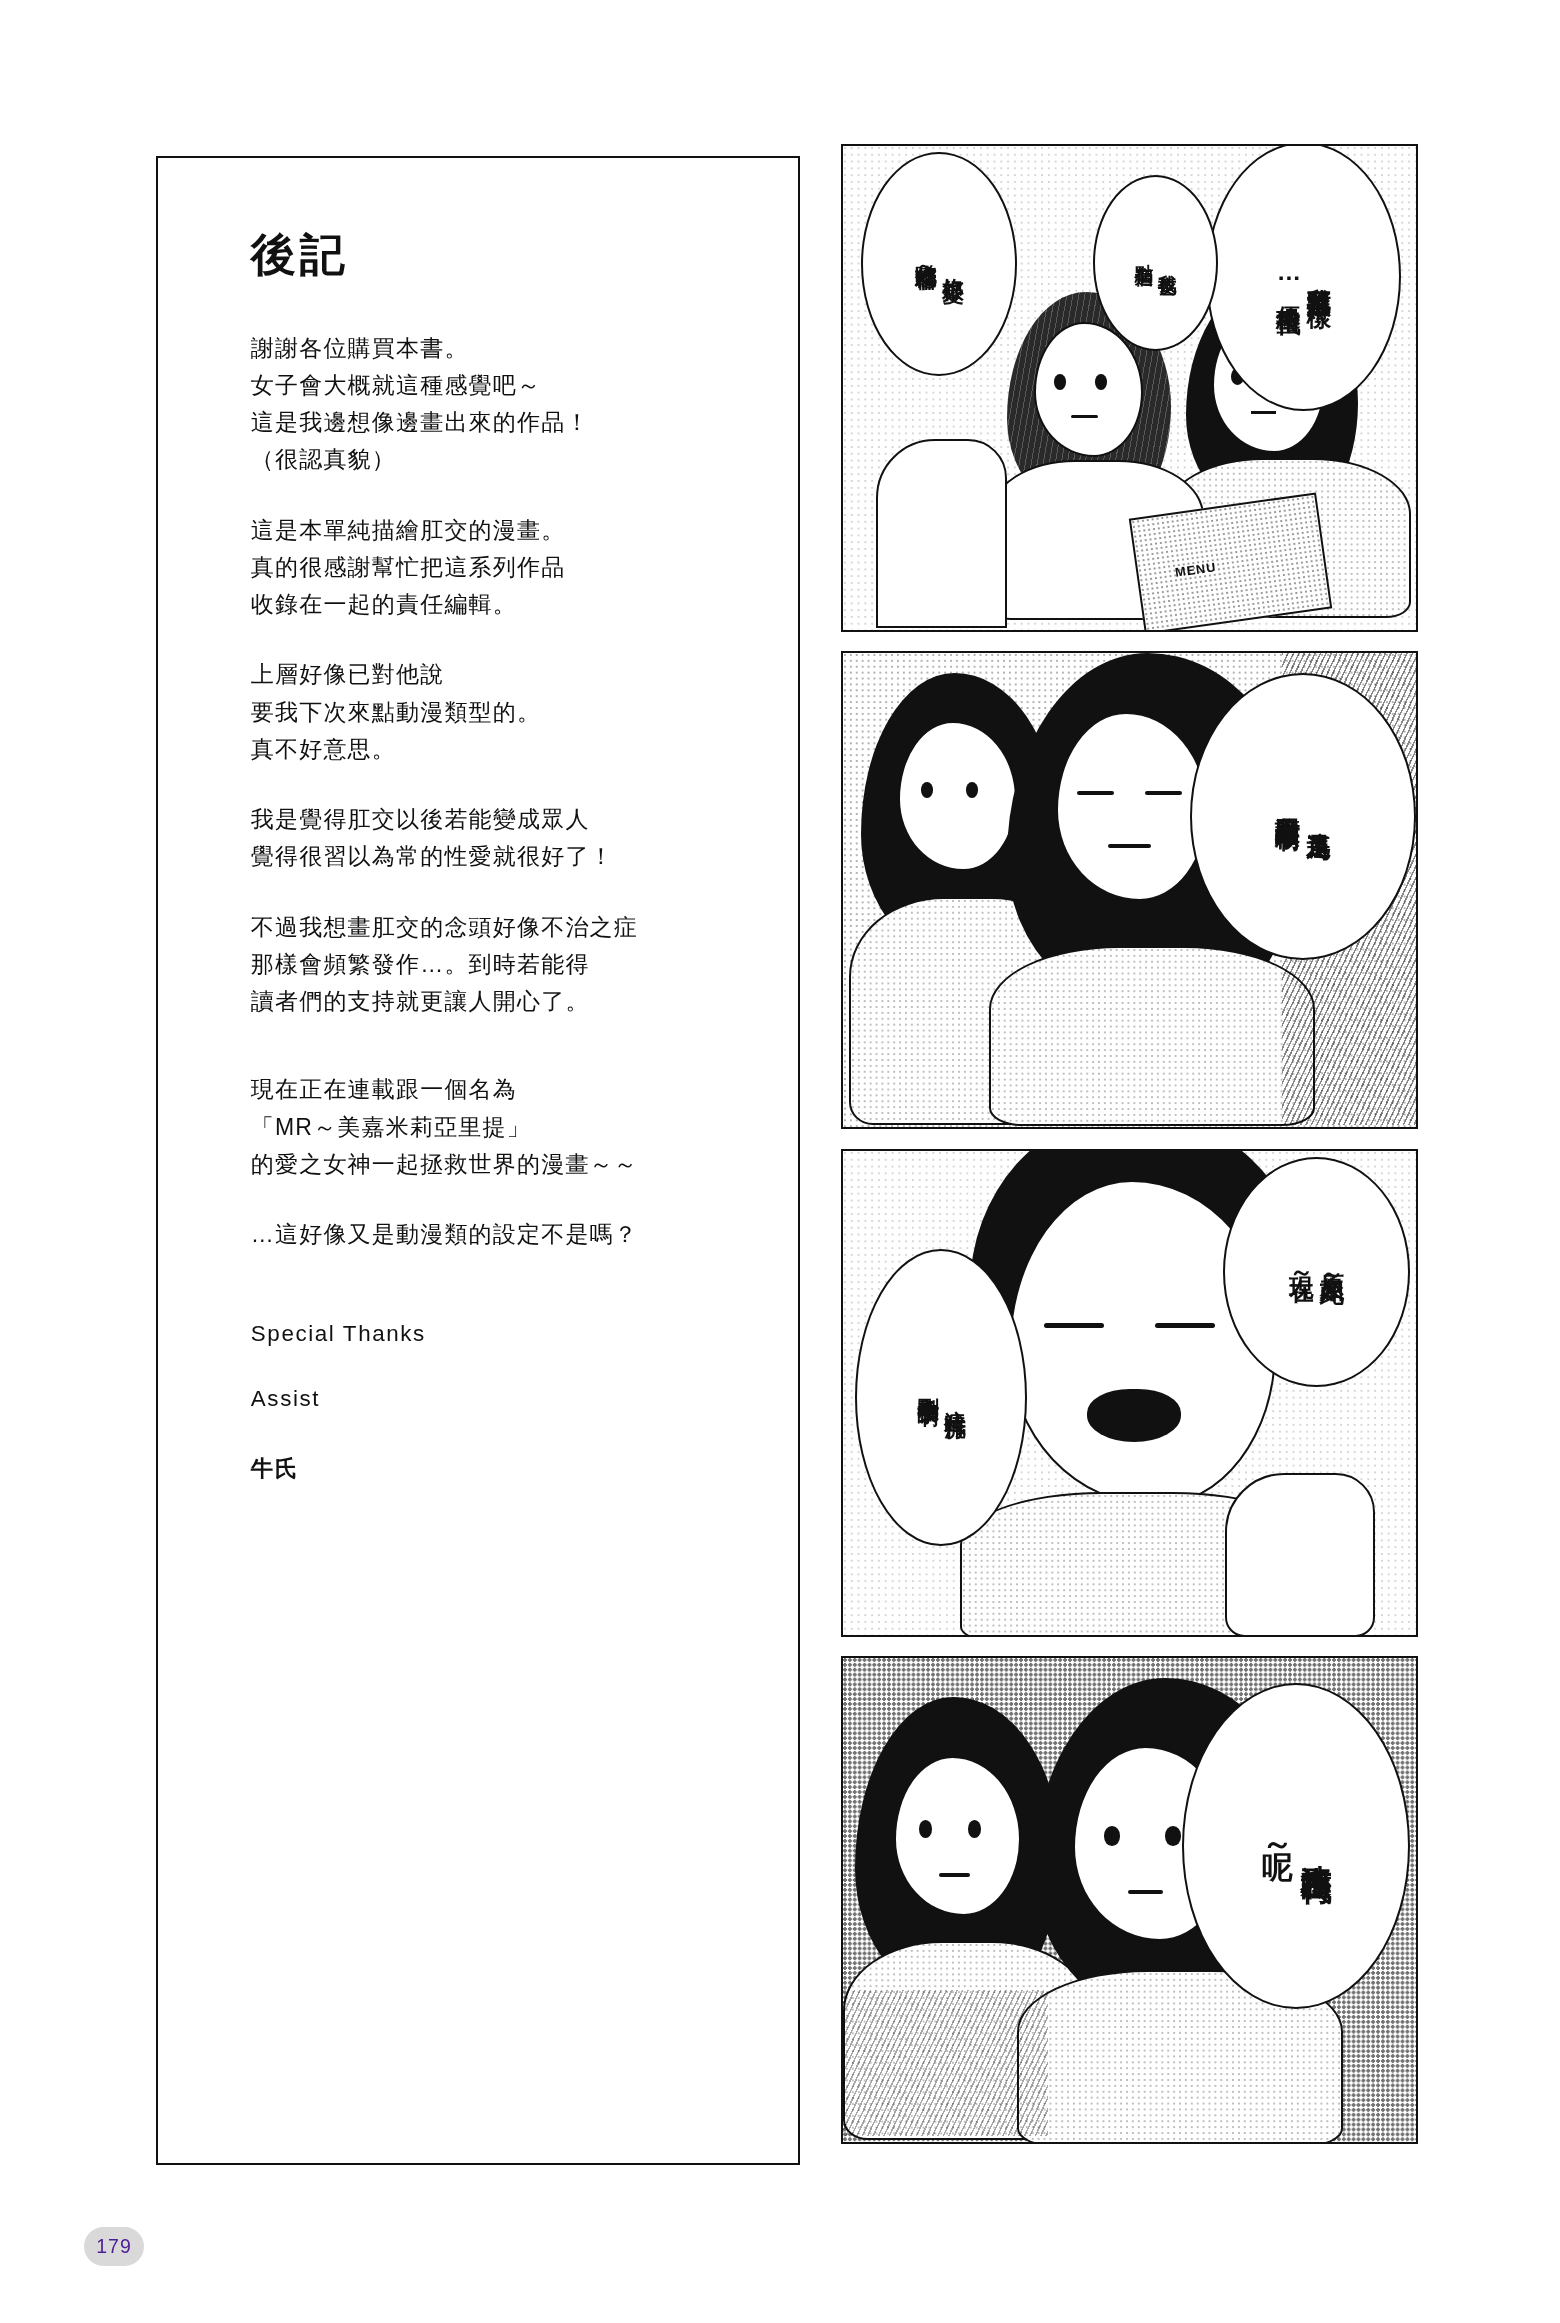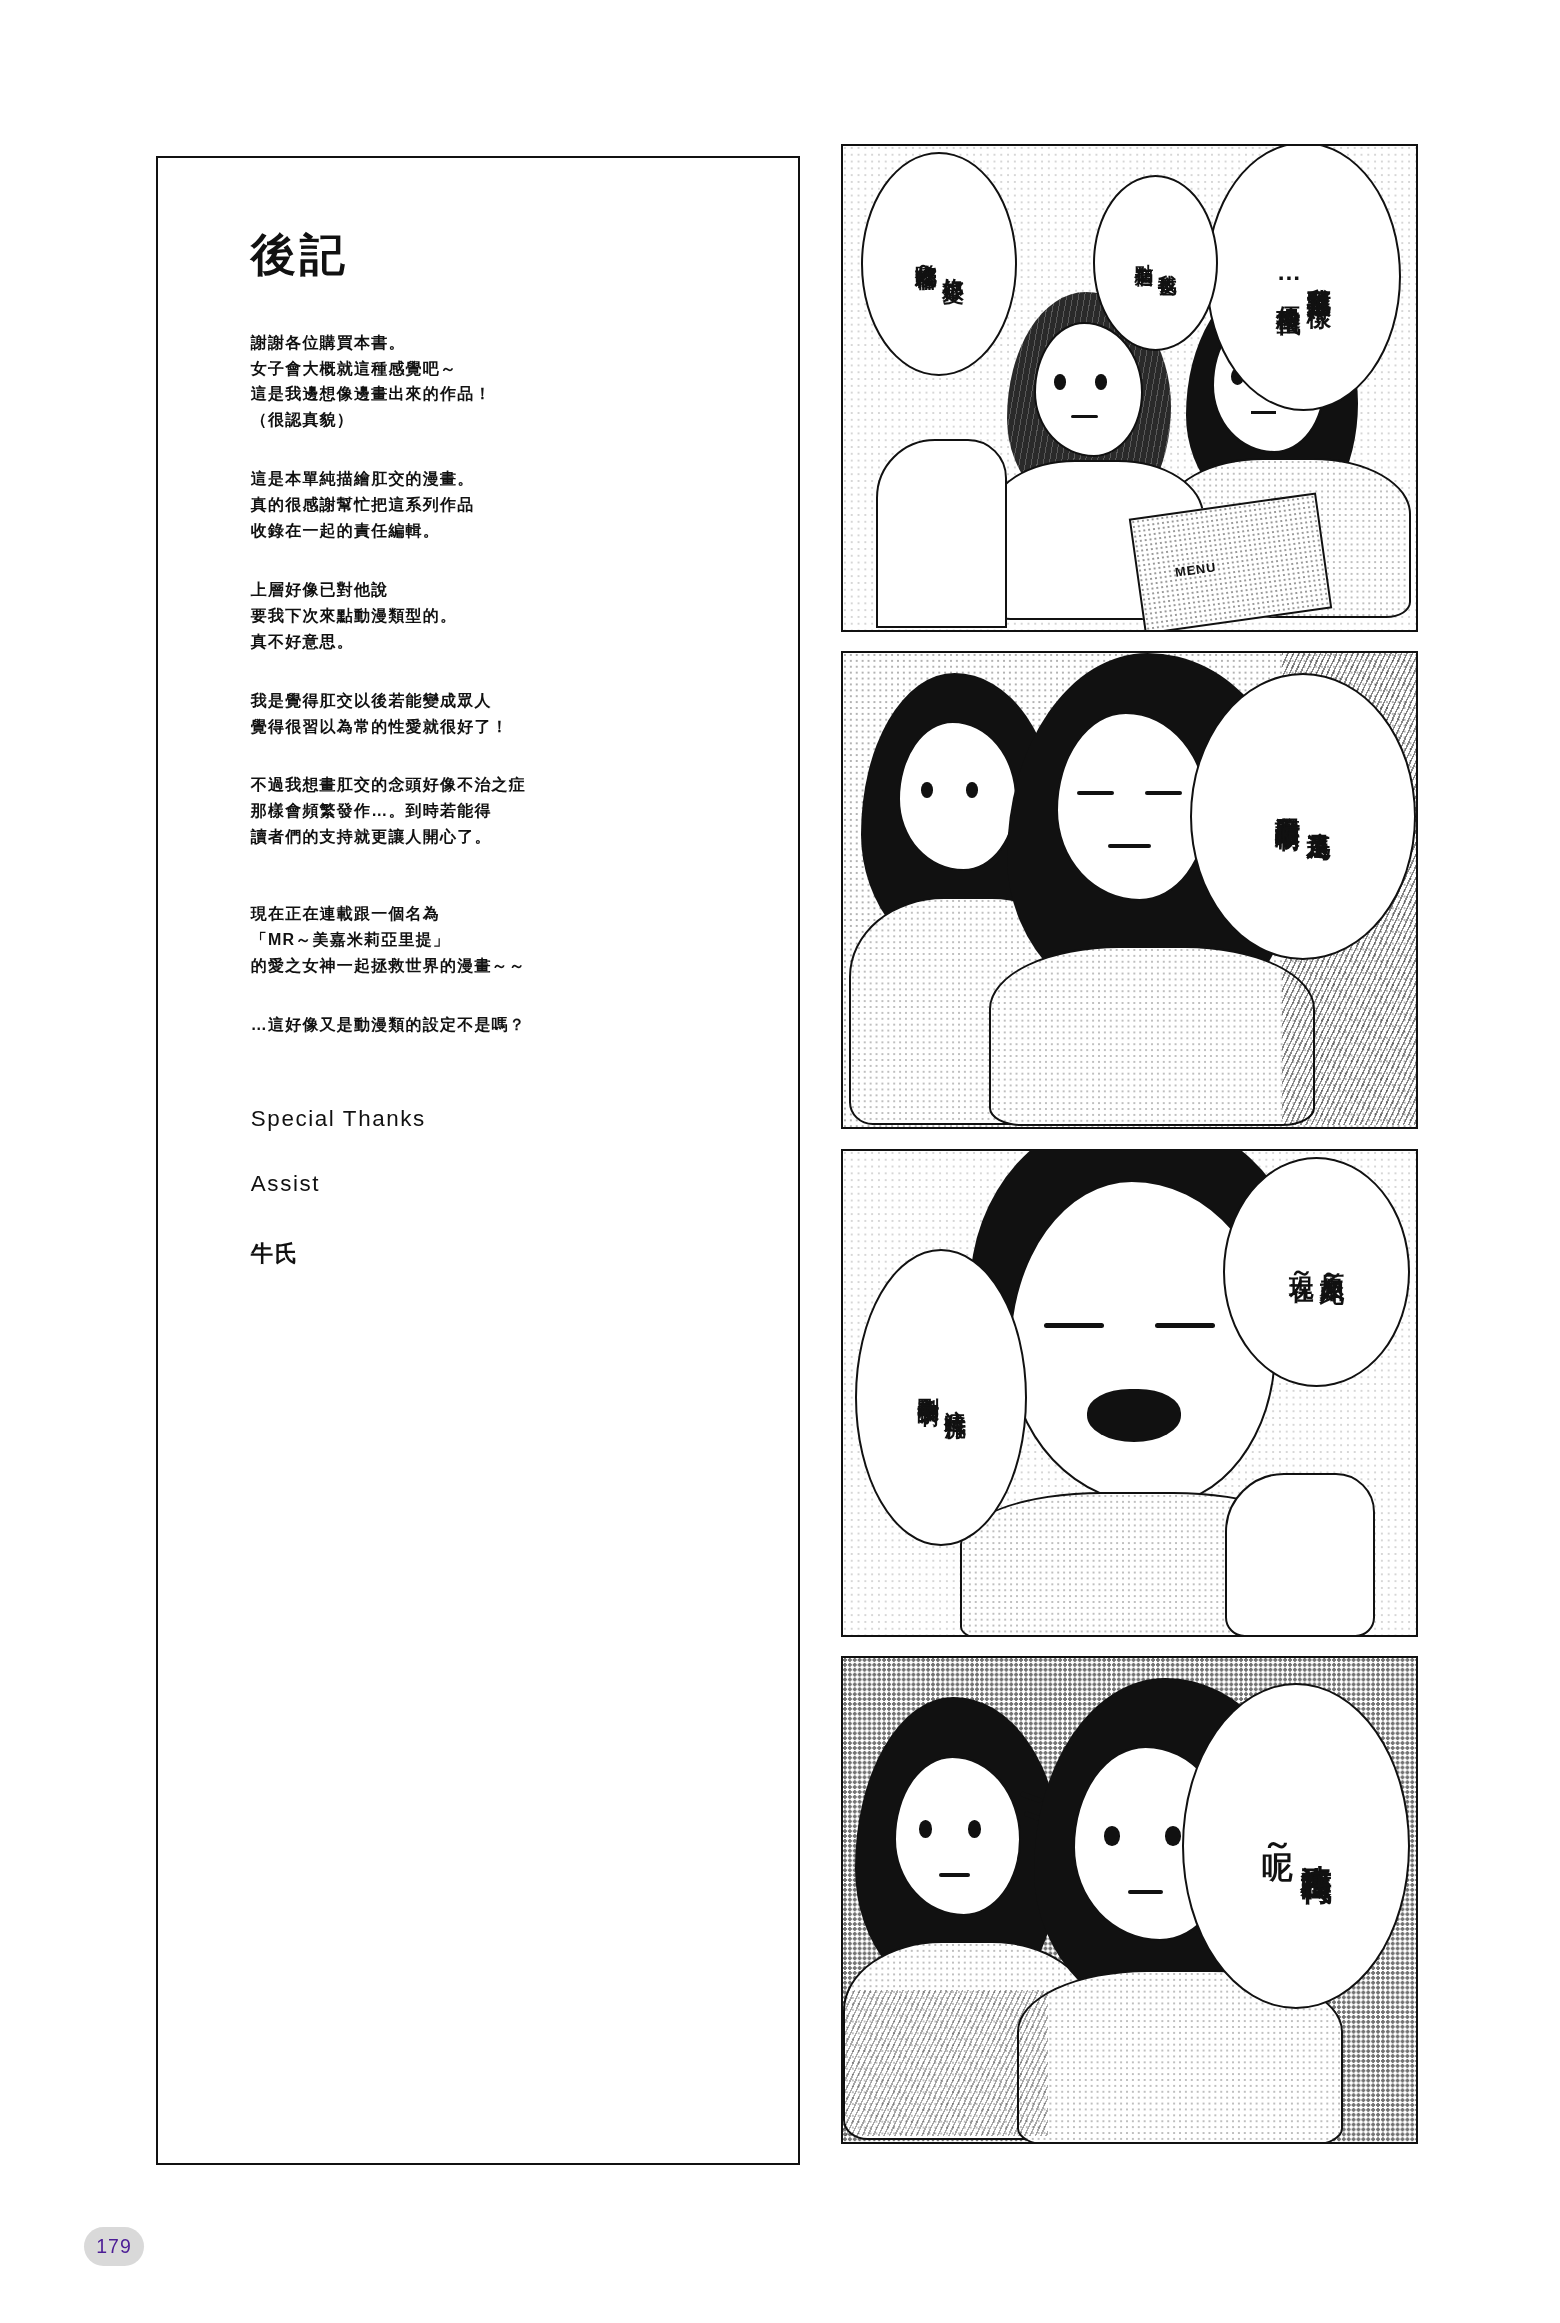--- a/index.html
+++ b/index.html
@@ -48,12 +48,12 @@
     margin: 17.6px 0 45px 7.8px;
   }
   .para {
-    font-size: 16px;
+    font-size: 23px;
     line-height: 1.62;
     color: #111;
     margin: 0 0 33px 7.8px;
     letter-spacing: 1.2px;
-    font-weight: bold;
+    font-weight: normal;
   }
   .para.gap-large { margin-bottom: 51px; }
   .thanks-head {

